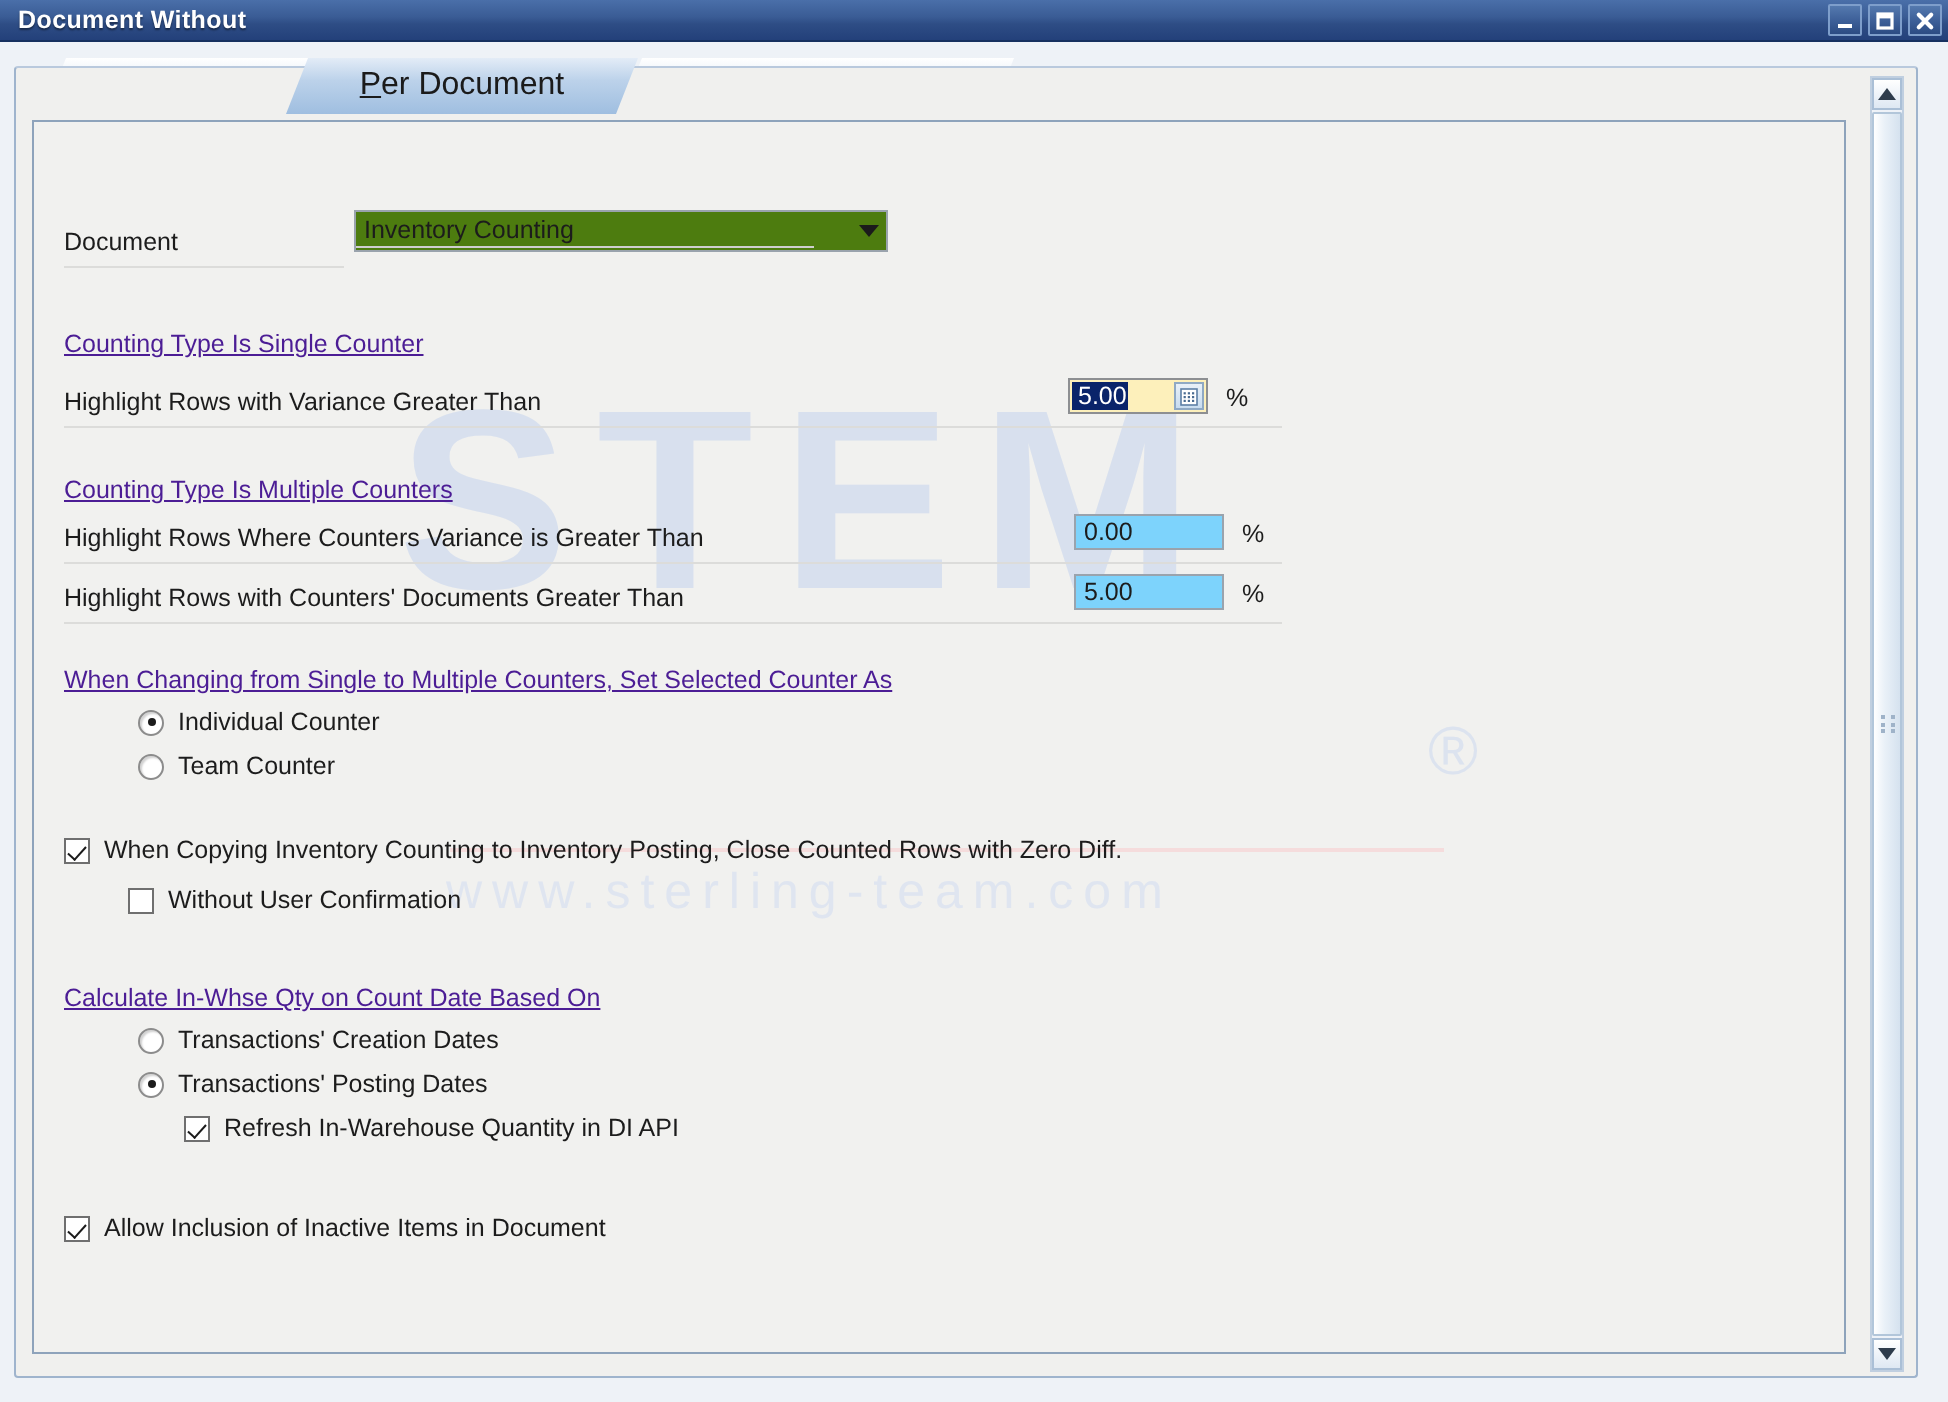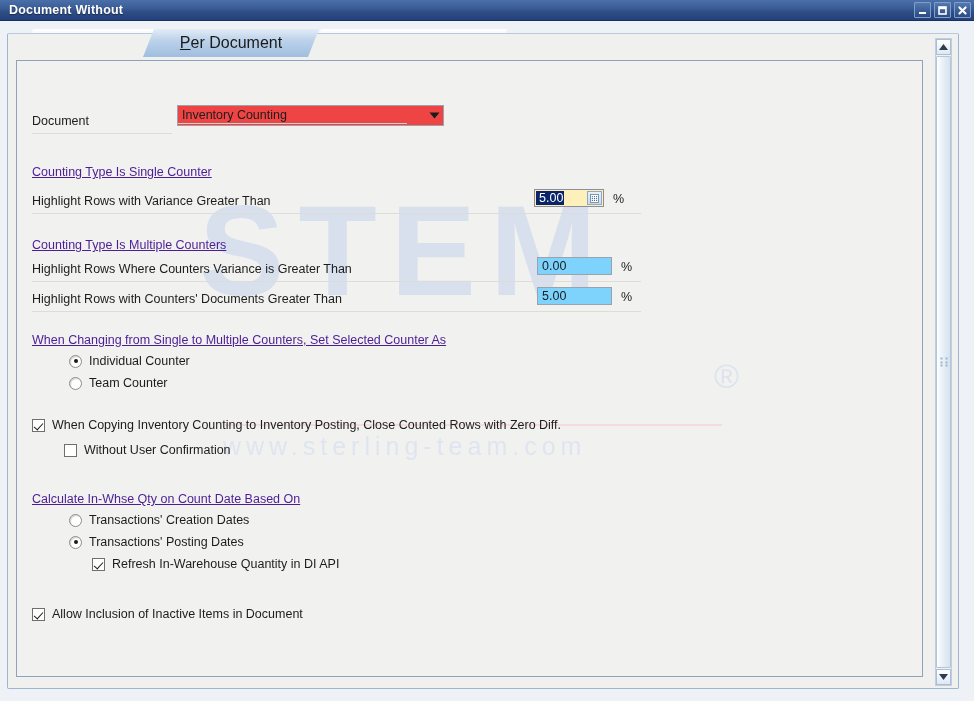--- a/index.html
+++ b/index.html
@@ -185,7 +185,7 @@
   
   .combo {
     position: absolute;
-    background: #ef4444;
+    background: #4d7c0f;
     border: 1px solid #9aa3ad;
     display: flex;
     align-items: center;

